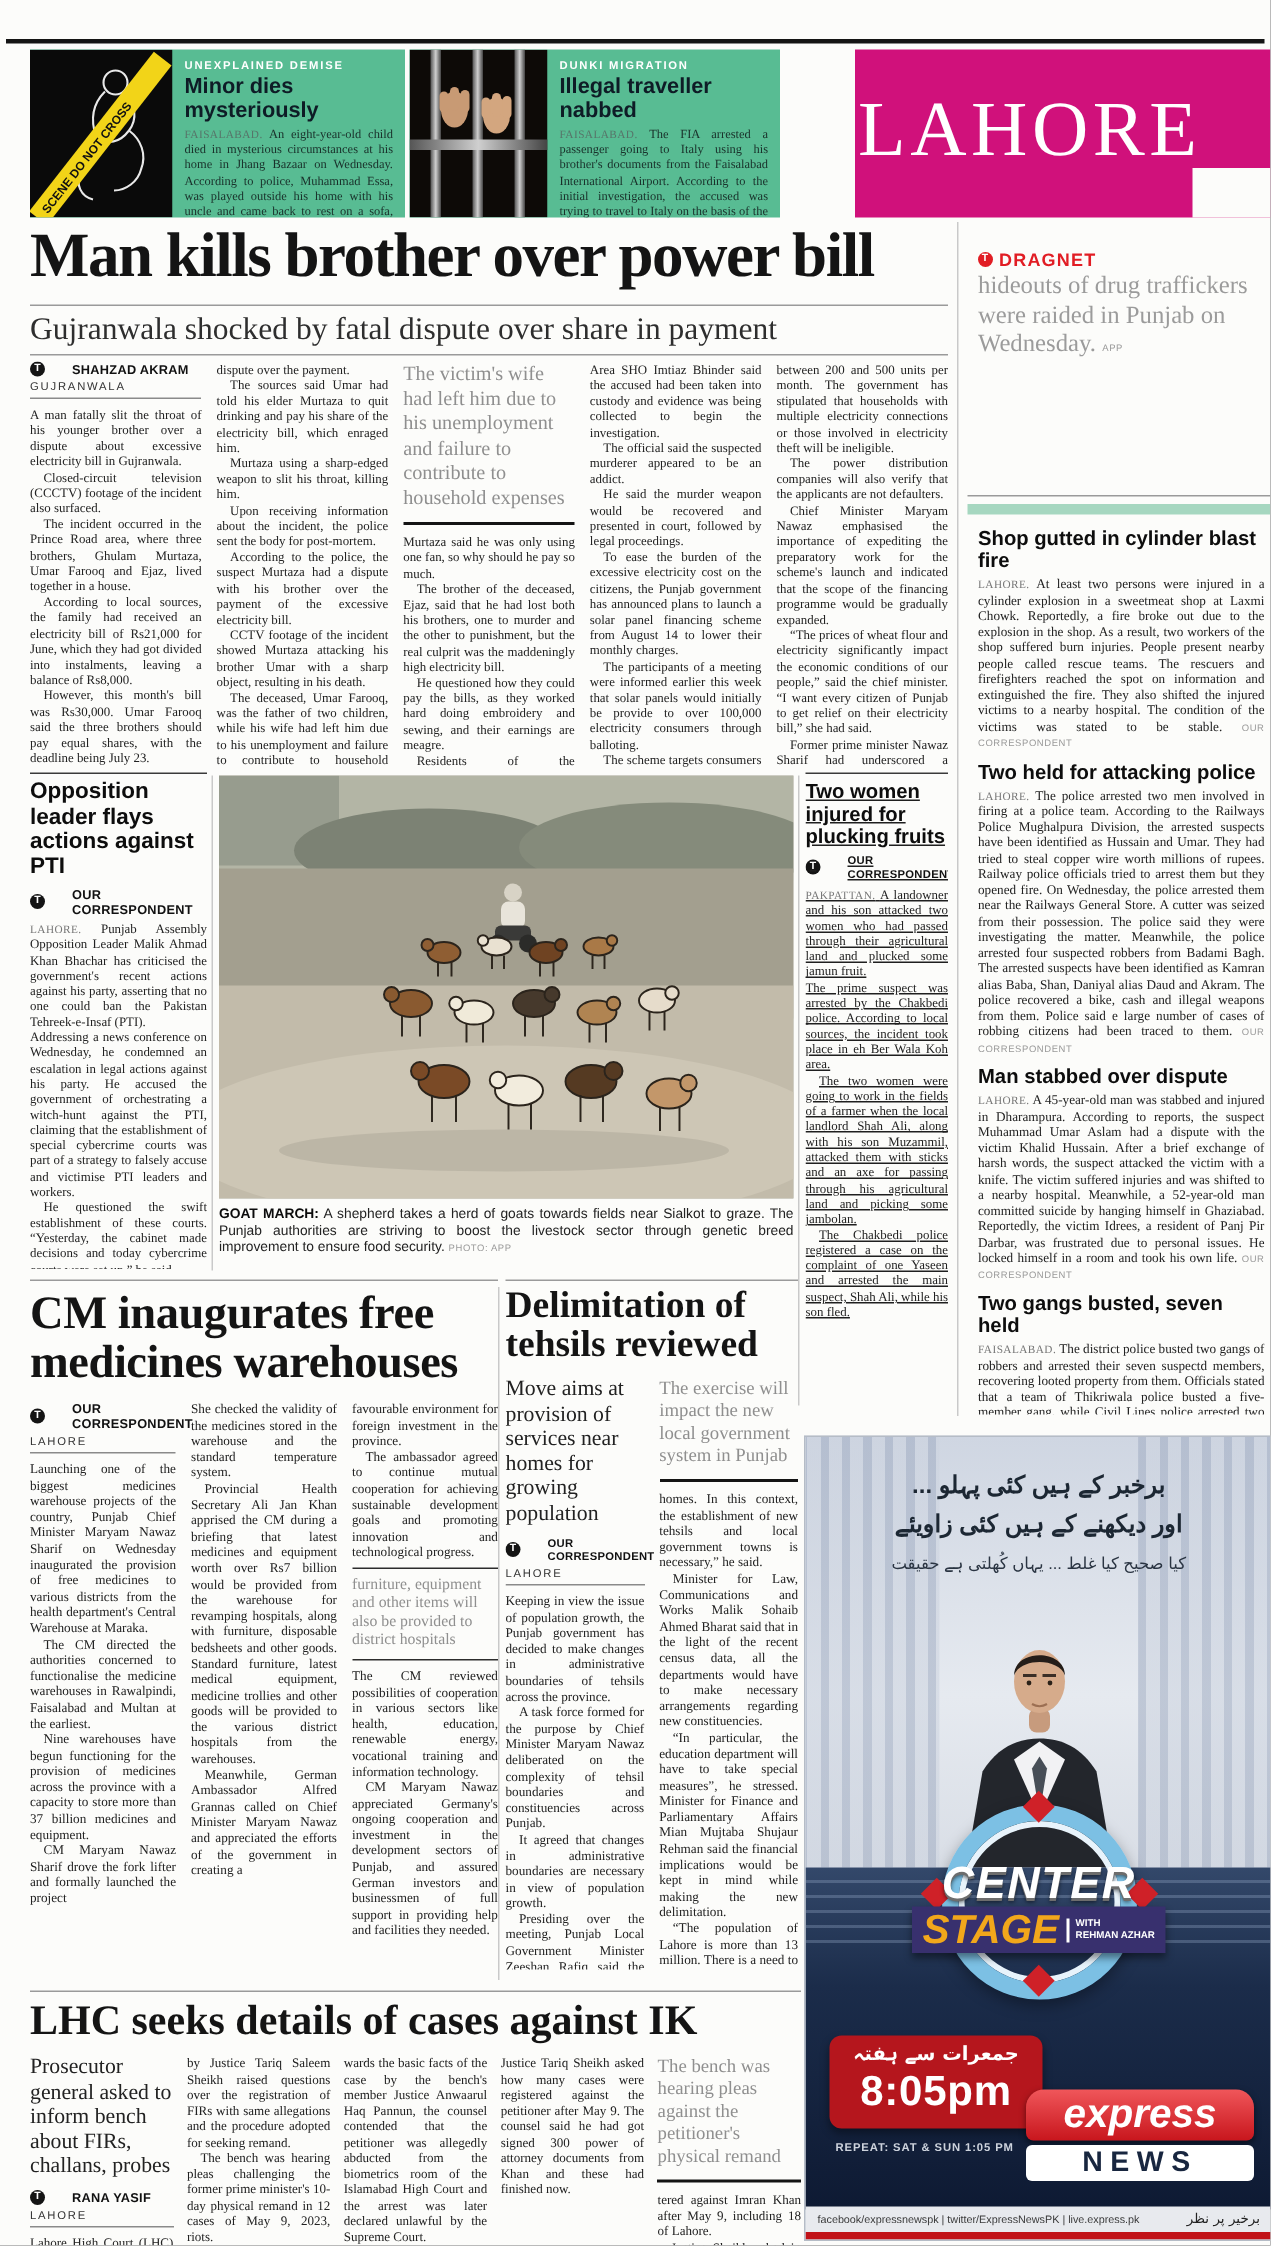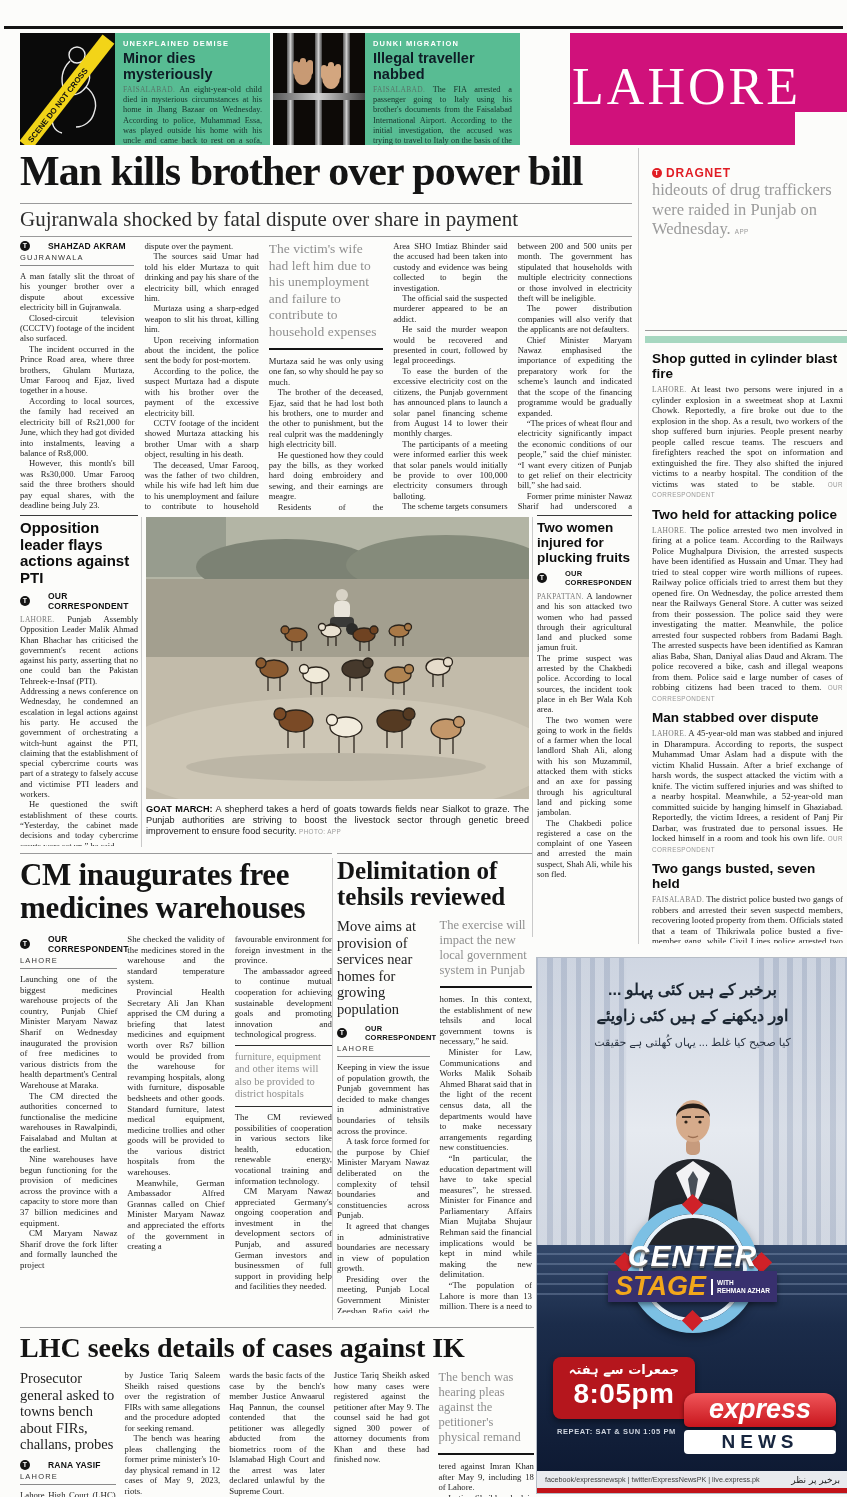--- a/index.html
+++ b/index.html
@@ -64,7 +64,7 @@
   .sec-head{font:bold 15px/16.5px "Liberation Sans",sans-serif;color:#0d0d0d;margin:0 0 5px;}
   .opp{left:20px;top:520px;width:118px;height:326px;overflow:hidden;}
   .opp .copy p,.tw .copy p{font-size:8.6px;line-height:10.3px;}
-  .tw{left:537px;top:520px;width:95px;height:416px;overflow:hidden;}
+  .tw{left:537px;top:520px;width:95px;height:416px;overflow:hidden;text-decoration:underline;}
   .tw h3{font:bold 13.5px/15px "Liberation Sans",sans-serif;margin:0 0 4px;color:#0d0d0d;}
   .photo-frame{left:146px;top:517px;width:383px;height:282px;overflow:hidden;background:#a8a698;}
   .caption{left:146px;top:804px;width:383px;font:9.2px/11.2px "Liberation Sans",sans-serif;

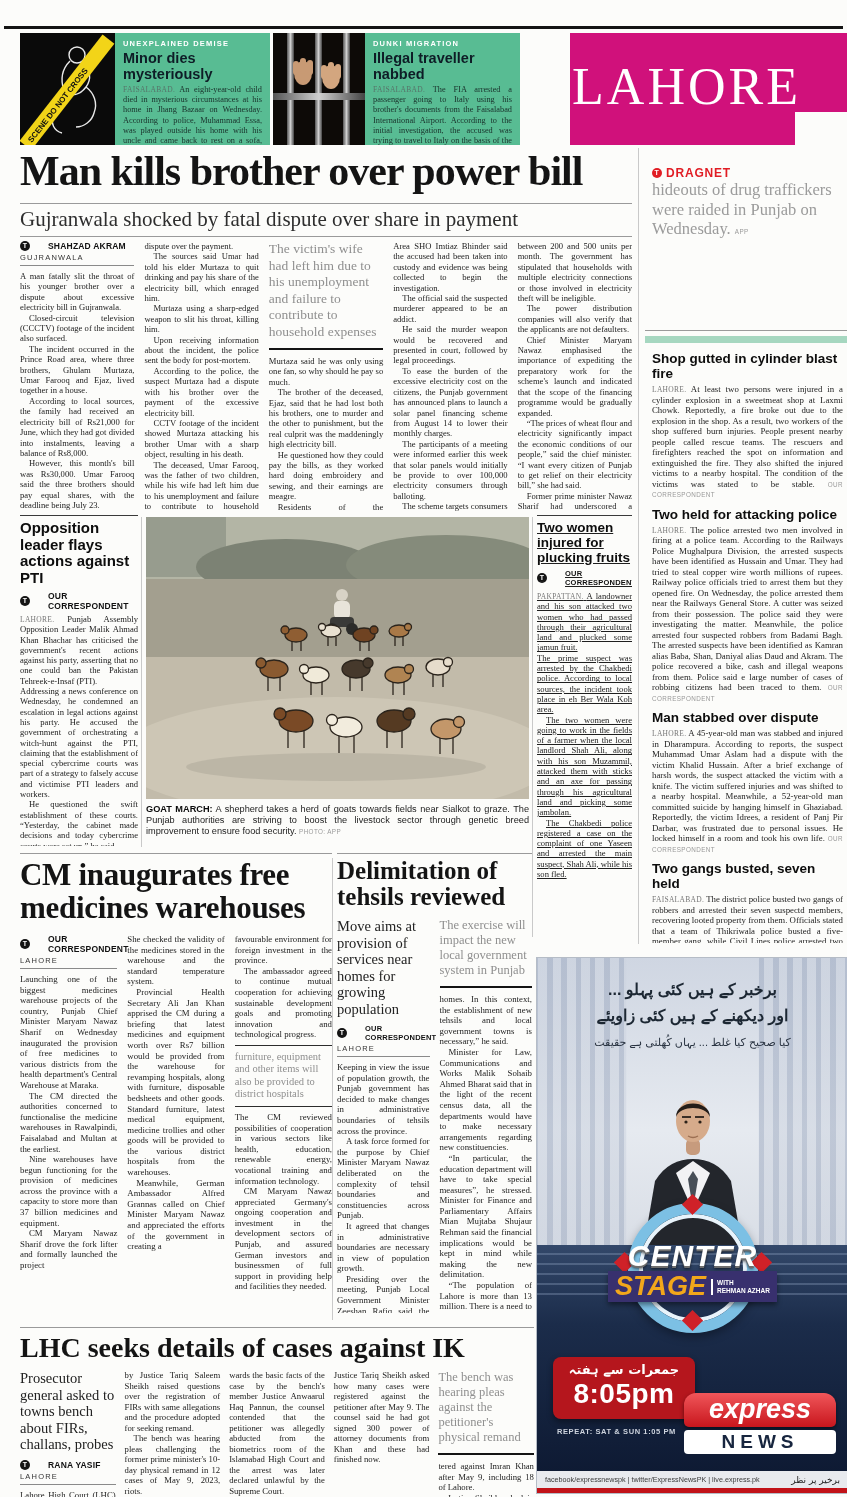--- a/index.html
+++ b/index.html
@@ -514,7 +514,7 @@
     <div class="lhc-head">LHC seeks details of cases against IK</div>
     <div class="cols lhc-cols">
       <div class="col">
-        <div class="sub-serif-sm">Prosecutor general asked to towns bench about FIRs, challans, probes</div>
+        <div class="sub-serif-sm">Prosecutor general asked to inform bench about FIRs, challans, probes</div>
         <div class="byline">
           <span class="t-icon">T</span>
           <span>RANA YASIF</span>

